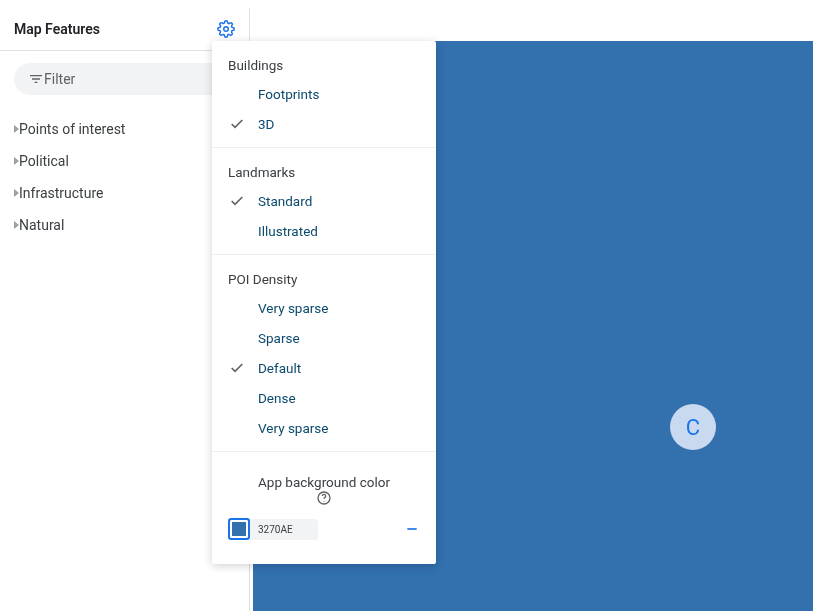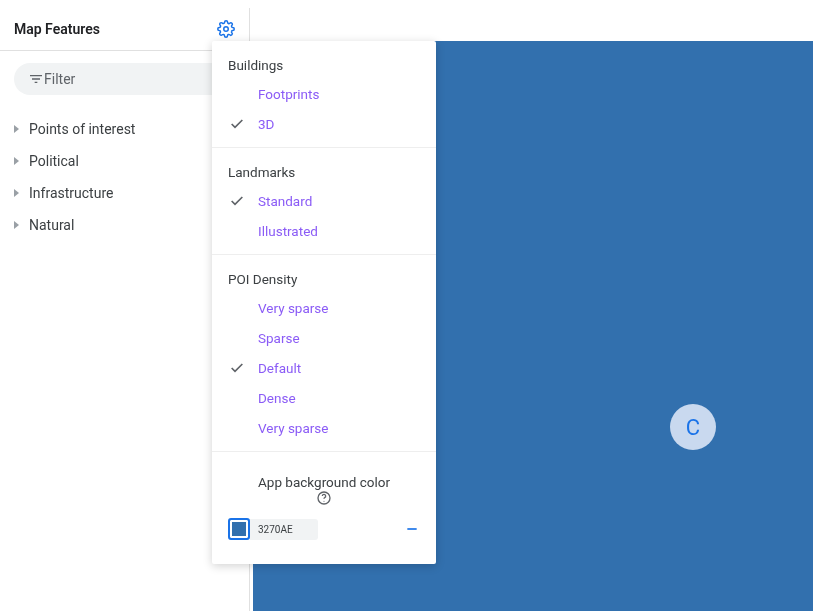--- a/index.html
+++ b/index.html
@@ -124,7 +124,7 @@
       align-items: center;
       gap: 12px;
       padding: 7px 16px 7px 16px;
-      color: #8b5cf6;
+      color: #0c4a6e;
       cursor: pointer;
     }
     .check-slot {

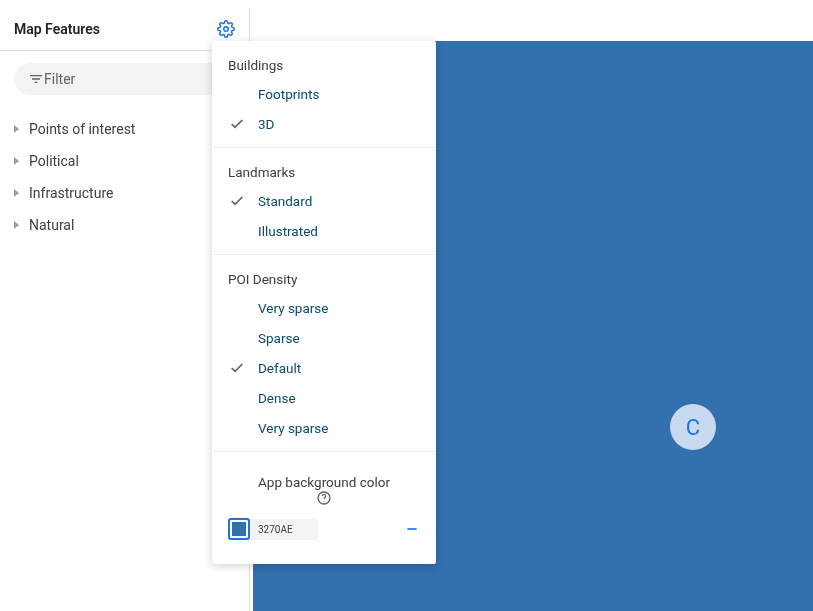--- a/index.html
+++ b/index.html
@@ -57,7 +57,6 @@
     .feature-item {
       display: flex;
       align-items: center;
-      gap: 10px;
       padding: 8px 14px;
       color: #3c4043;
       cursor: pointer;

